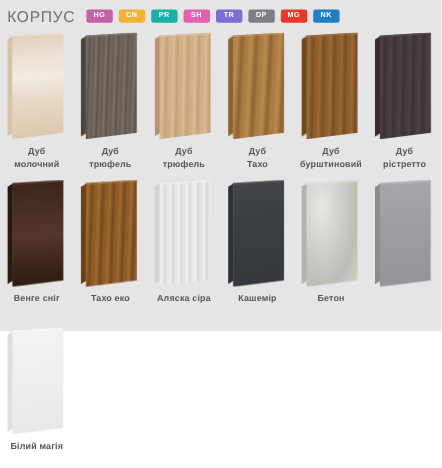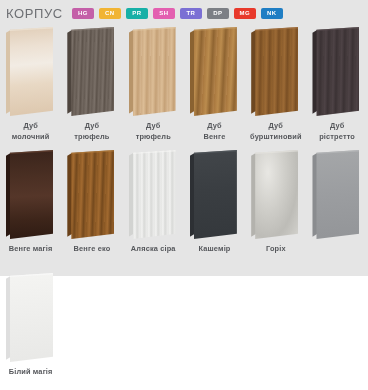--- a/index.html
+++ b/index.html
@@ -151,7 +151,7 @@
             <div class="edge-top" style="background: rgb(196, 155, 96);"></div>
           </div>
         </div>
-        <div class="label"><span>Дуб</span><span class="l2">Венге</span></div>
+        <div class="label"><span>Дуб</span><span class="l2">Тахо</span></div>
       </div>
       <div class="cell">
         <div class="panel-wrap">

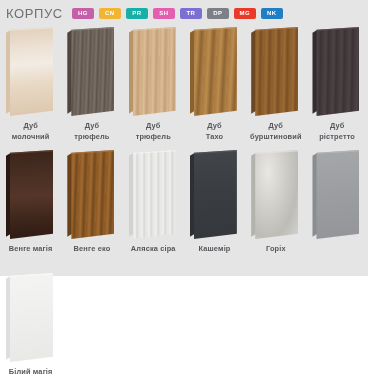--- a/index.html
+++ b/index.html
@@ -181,7 +181,7 @@
             <div class="edge-top" style="background: rgb(107, 68, 51);"></div>
           </div>
         </div>
-        <div class="label"><span>Венге магія</span></div>
+        <div class="label"><span>Венге сніг</span></div>
       </div>
       <div class="cell">
         <div class="panel-wrap">

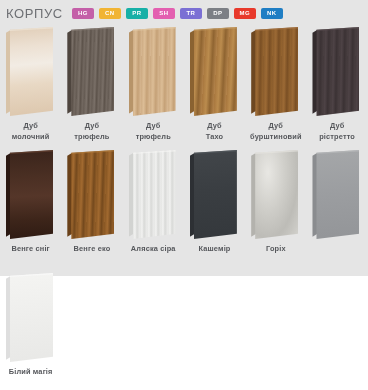--- a/index.html
+++ b/index.html
@@ -191,7 +191,7 @@
             <div class="edge-top" style="background: rgb(176, 123, 60);"></div>
           </div>
         </div>
-        <div class="label"><span>Венге еко</span></div>
+        <div class="label"><span>Тахо еко</span></div>
       </div>
       <div class="cell">
         <div class="panel-wrap">

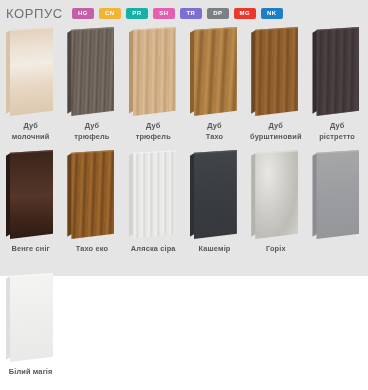--- a/index.html
+++ b/index.html
@@ -221,7 +221,7 @@
             <div class="edge-top" style="background: rgb(230, 229, 225);"></div>
           </div>
         </div>
-        <div class="label"><span>Горіх</span></div>
+        <div class="label"><span>Бетон</span></div>
       </div>
       <div class="cell">
         <div class="panel-wrap">

